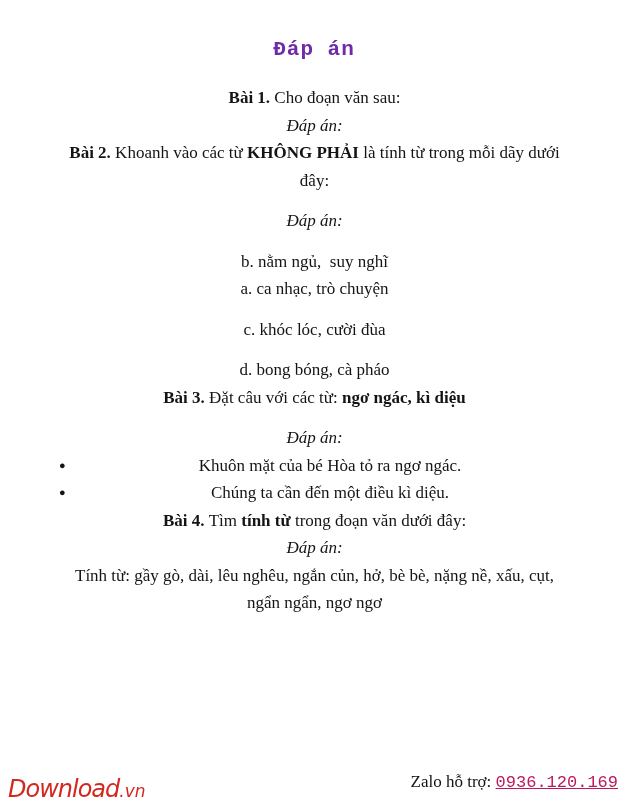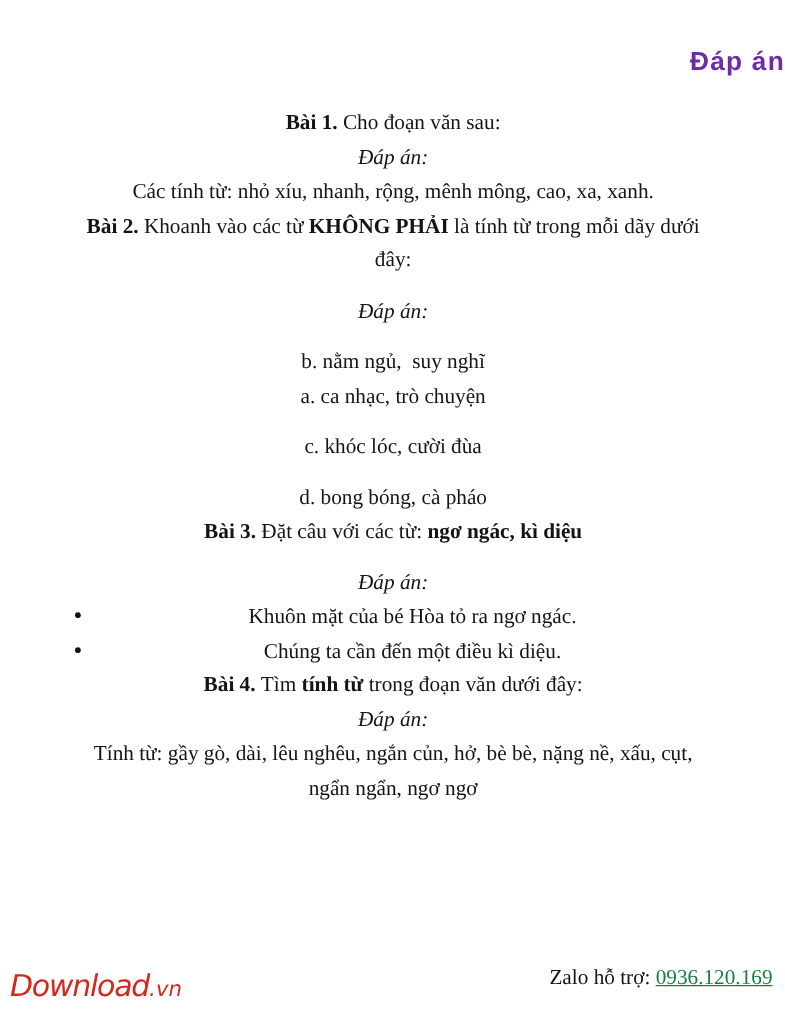--- a/index.html
+++ b/index.html
@@ -21,8 +21,8 @@
   }
   .doc-title {
     margin: 38px 0 0 0;
-    text-align: right;
-    font-family: Liberation Sans, sans-serif;
+    text-align: center;
+    font-family: Liberation Mono, monospace;
     font-weight: bold;
     font-size: 21px;
     line-height: 24px;

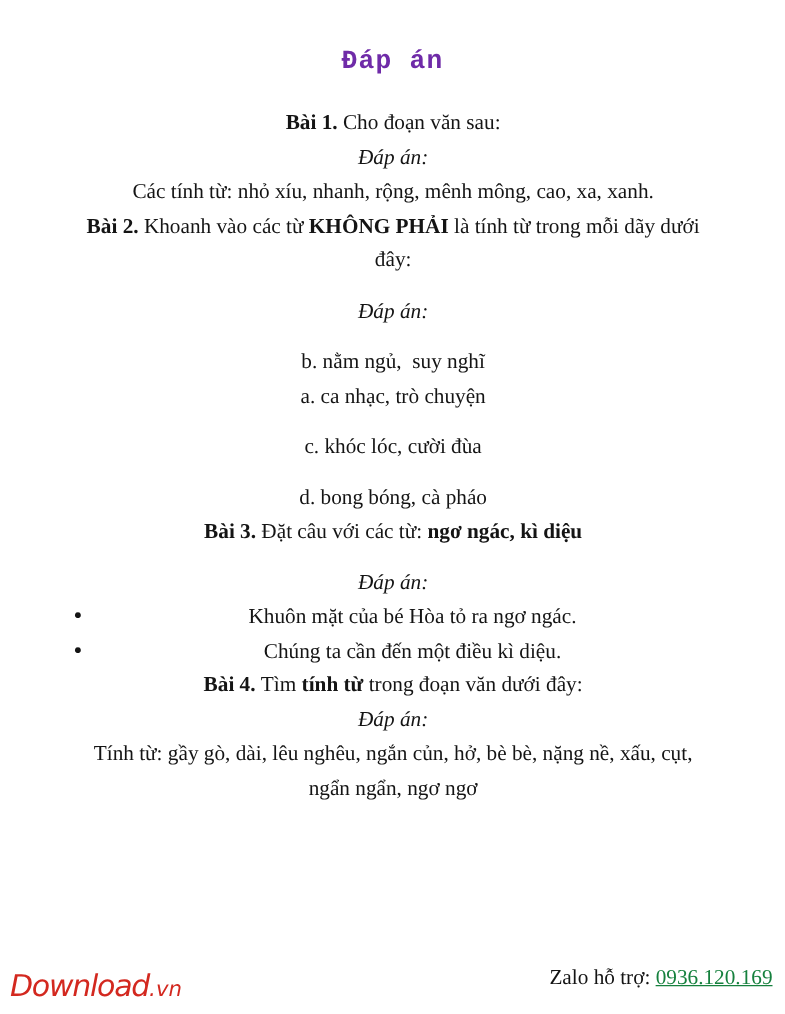--- a/index.html
+++ b/index.html
@@ -89,7 +89,6 @@
   <div class="content" id="content">
       <p class="para body"><span class="r-b ">Bài 1. </span><span class="">Cho đoạn văn sau:</span></p>
       <p class="para answer-label"><span class="r-i">Đáp án:</span></p>
-      <p class="para body"><span class="">Các tính từ: nhỏ xíu, nhanh, rộng, mênh mông, cao, xa, xanh.</span></p>
       <p class="para body"><span class="r-b ">Bài 2. </span><span class="">Khoanh vào các từ </span><span class="r-b ">KHÔNG PHẢI</span><span class=""> là tính từ trong mỗi dãy dưới đây:</span></p>
       <p class="para answer-label gap-above"><span class="r-i">Đáp án:</span></p>
       <p class="para option gap-above"><span class="">b. nằm ngủ,  suy nghĩ</span></p>

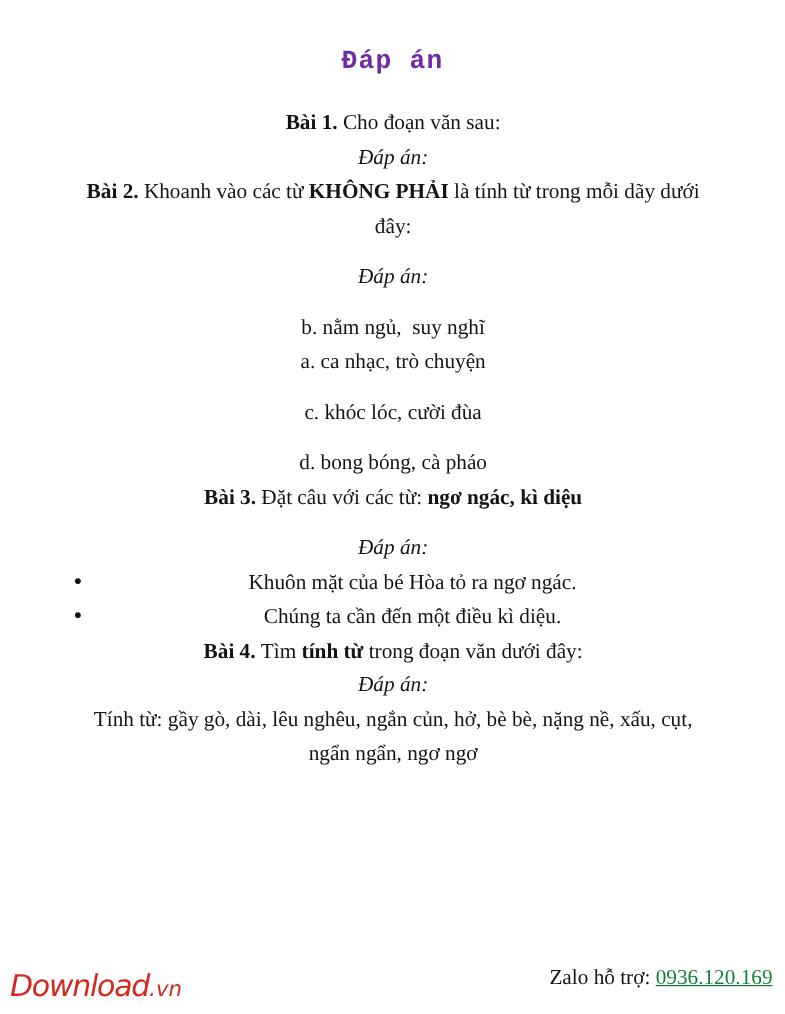--- a/index.html
+++ b/index.html
@@ -109,7 +109,7 @@
   </div>
 
   <div class="support">
-    <span>Zalo hỗ trợ: </span><a href="#" style="color: #15803d;">0936.120.169</a>
+    <span>Zalo hỗ trợ: </span><a href="#" style="color: #be185d; font-family: Liberation Mono, monospace;">0936.120.169</a>
   </div>
 
 </div>

